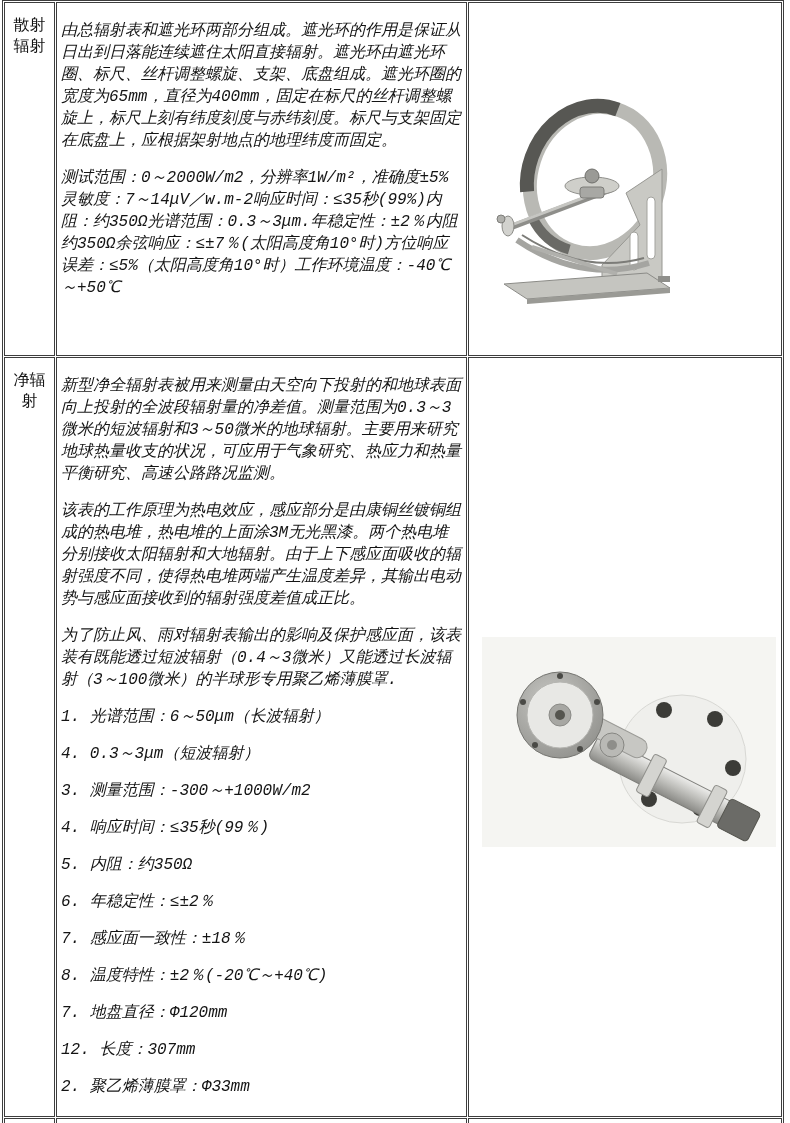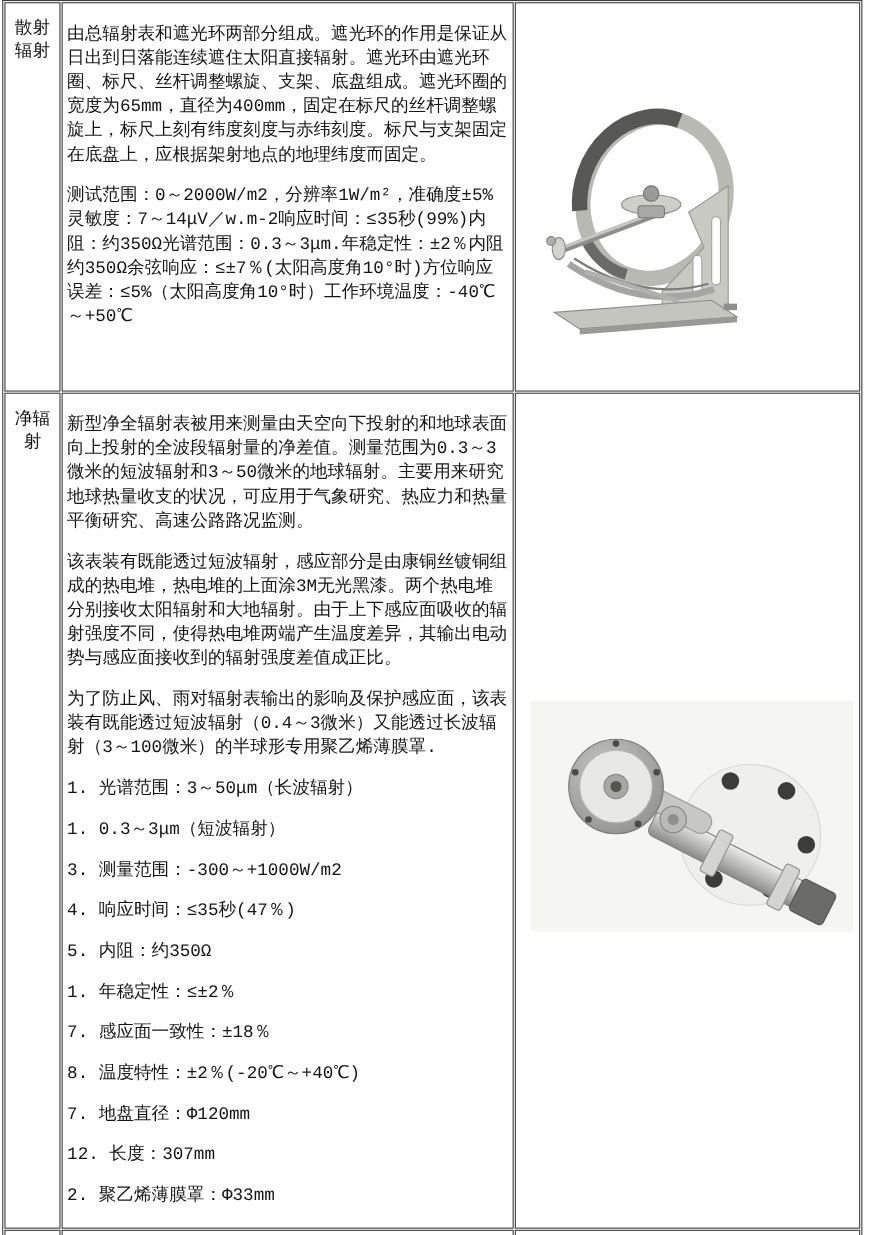--- a/index.html
+++ b/index.html
@@ -23,7 +23,7 @@
     font-size:16px;line-height:21px;color:#111111;
     word-break:break-all;
   }
-  td.text-cell{padding:2px 5px 2px 4px;}
+  td.text-cell{padding:2px 5px 2px 4px;font-style:italic;}
   .text-flow p{
     margin:15px 0;font-size:16px;line-height:22px;
     letter-spacing:0px;color:#141414;

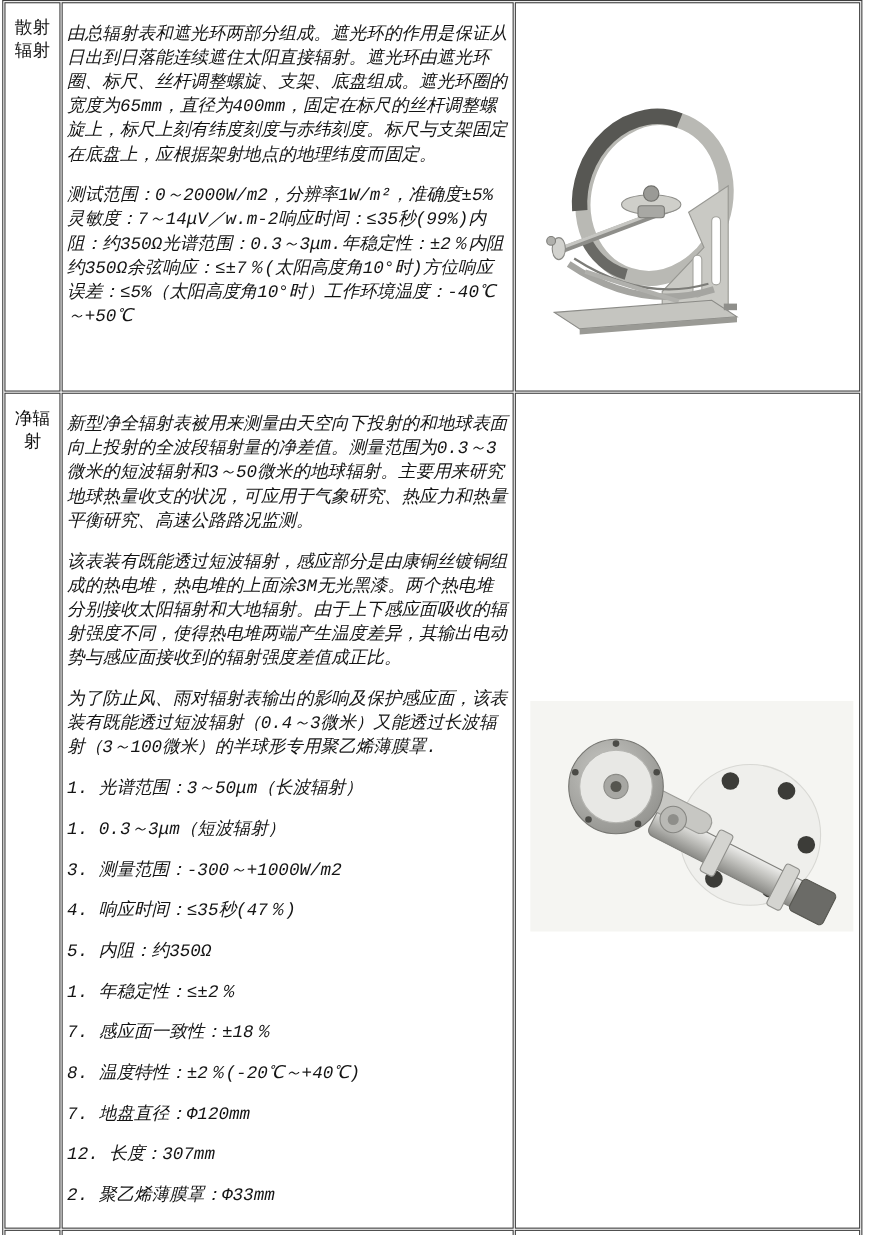--- a/index.html
+++ b/index.html
@@ -96,7 +96,7 @@
     <td class="text-cell">
       <div class="text-flow">
             <p>新型净全辐射表被用来测量由天空向下投射的和地球表面向上投射的全波段辐射量的净差值。测量范围为0.3～3微米的短波辐射和3～50微米的地球辐射。主要用来研究地球热量收支的状况，可应用于气象研究、热应力和热量平衡研究、高速公路路况监测。</p>
-            <p>该表装有既能透过短波辐射，感应部分是由康铜丝镀铜组成的热电堆，热电堆的上面涂3M无光黑漆。两个热电堆分别接收太阳辐射和大地辐射。由于上下感应面吸收的辐射强度不同，使得热电堆两端产生温度差异，其输出电动势与感应面接收到的辐射强度差值成正比。</p>
+            <p>该表的工作原理为热电效应，感应部分是由康铜丝镀铜组成的热电堆，热电堆的上面涂3M无光黑漆。两个热电堆分别接收太阳辐射和大地辐射。由于上下感应面吸收的辐射强度不同，使得热电堆两端产生温度差异，其输出电动势与感应面接收到的辐射强度差值成正比。</p>
             <p>为了防止风、雨对辐射表输出的影响及保护感应面，该表装有既能透过短波辐射（0.4～3微米）又能透过长波辐射（3～100微米）的半球形专用聚乙烯薄膜罩.</p>
             <p>1. 光谱范围：3～50μm（长波辐射）</p>
             <p>1. 0.3～3μm（短波辐射）</p>

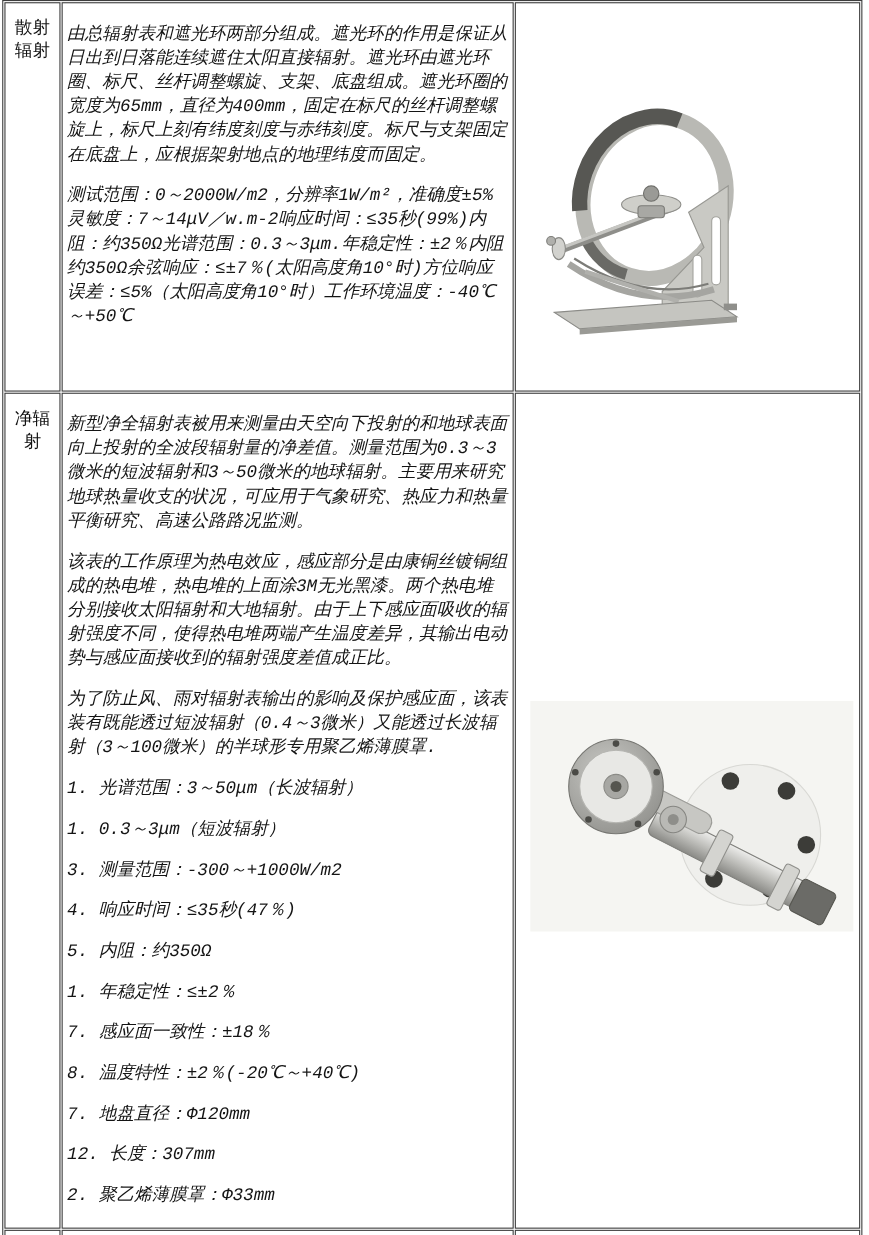--- a/index.html
+++ b/index.html
@@ -98,7 +98,7 @@
             <p>新型净全辐射表被用来测量由天空向下投射的和地球表面向上投射的全波段辐射量的净差值。测量范围为0.3～3微米的短波辐射和3～50微米的地球辐射。主要用来研究地球热量收支的状况，可应用于气象研究、热应力和热量平衡研究、高速公路路况监测。</p>
             <p>该表的工作原理为热电效应，感应部分是由康铜丝镀铜组成的热电堆，热电堆的上面涂3M无光黑漆。两个热电堆分别接收太阳辐射和大地辐射。由于上下感应面吸收的辐射强度不同，使得热电堆两端产生温度差异，其输出电动势与感应面接收到的辐射强度差值成正比。</p>
             <p>为了防止风、雨对辐射表输出的影响及保护感应面，该表装有既能透过短波辐射（0.4～3微米）又能透过长波辐射（3～100微米）的半球形专用聚乙烯薄膜罩.</p>
-            <p>1. 光谱范围：3～50μm（长波辐射）</p>
+            <p>1. 光谱范围：6～50μm（长波辐射）</p>
             <p>1. 0.3～3μm（短波辐射）</p>
             <p>3. 测量范围：-300～+1000W/m2</p>
             <p>4. 响应时间：≤35秒(47％)</p>

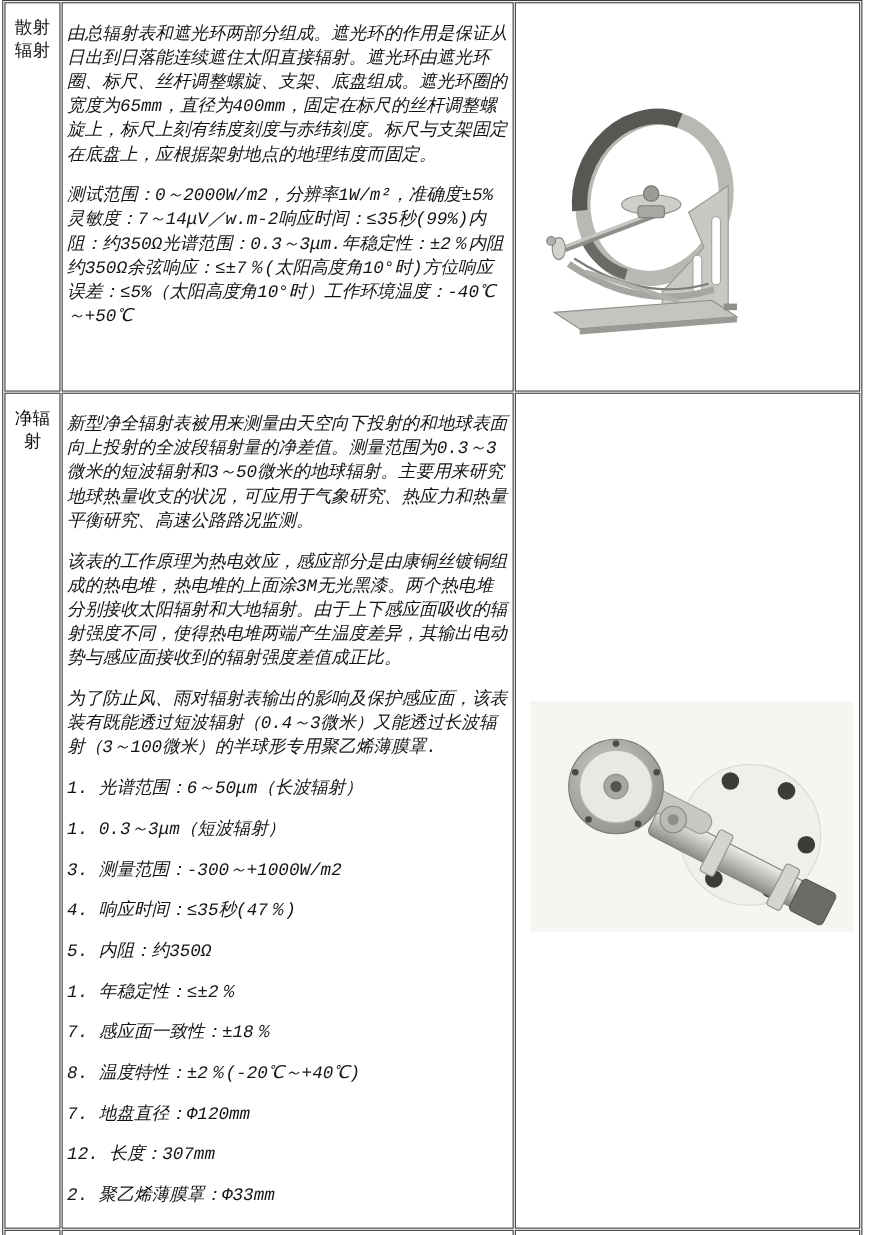--- a/index.html
+++ b/index.html
@@ -99,7 +99,7 @@
             <p>该表的工作原理为热电效应，感应部分是由康铜丝镀铜组成的热电堆，热电堆的上面涂3M无光黑漆。两个热电堆分别接收太阳辐射和大地辐射。由于上下感应面吸收的辐射强度不同，使得热电堆两端产生温度差异，其输出电动势与感应面接收到的辐射强度差值成正比。</p>
             <p>为了防止风、雨对辐射表输出的影响及保护感应面，该表装有既能透过短波辐射（0.4～3微米）又能透过长波辐射（3～100微米）的半球形专用聚乙烯薄膜罩.</p>
             <p>1. 光谱范围：6～50μm（长波辐射）</p>
-            <p>1. 0.3～3μm（短波辐射）</p>
+            <p>4. 0.3～3μm（短波辐射）</p>
             <p>3. 测量范围：-300～+1000W/m2</p>
             <p>4. 响应时间：≤35秒(47％)</p>
             <p>5. 内阻：约350Ω</p>

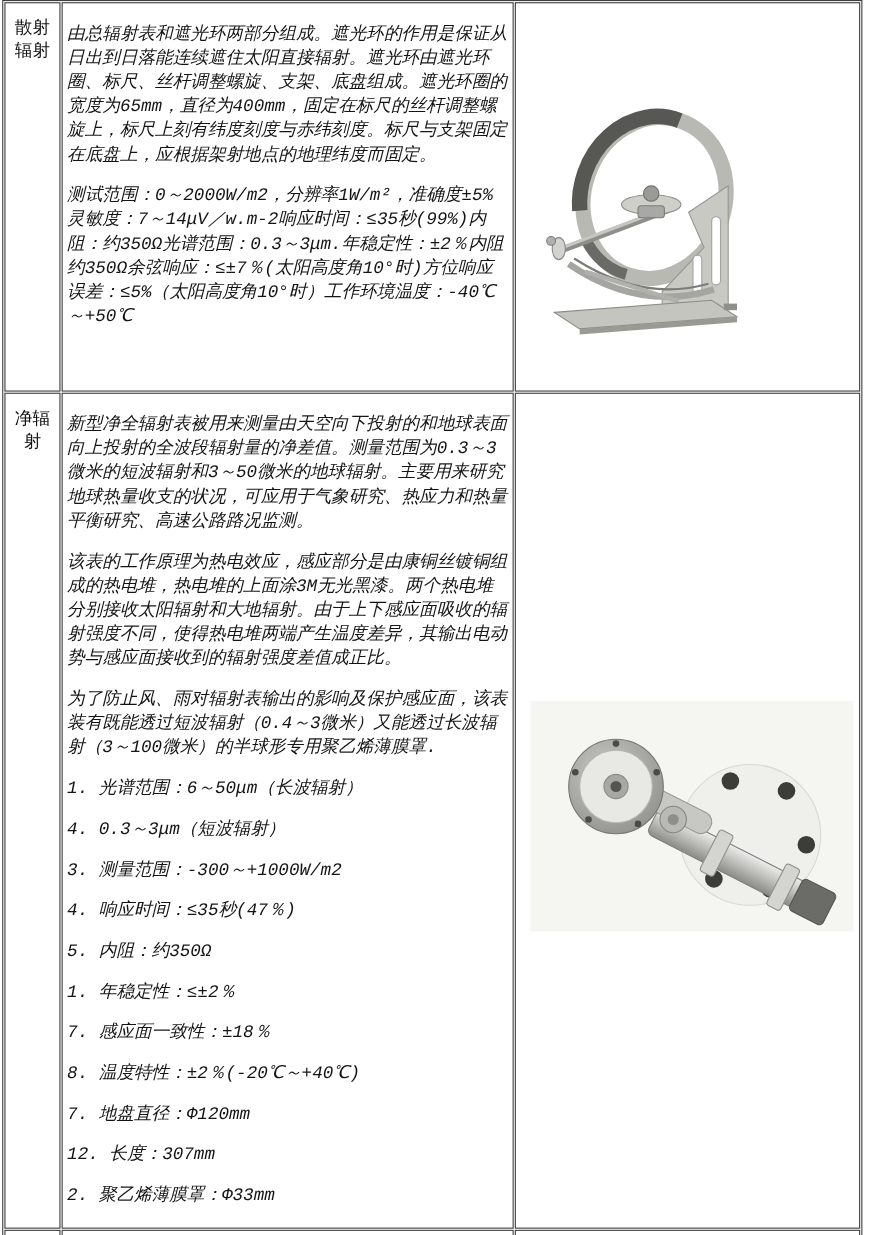--- a/index.html
+++ b/index.html
@@ -101,7 +101,7 @@
             <p>1. 光谱范围：6～50μm（长波辐射）</p>
             <p>4. 0.3～3μm（短波辐射）</p>
             <p>3. 测量范围：-300～+1000W/m2</p>
-            <p>4. 响应时间：≤35秒(47％)</p>
+            <p>4. 响应时间：≤35秒(99％)</p>
             <p>5. 内阻：约350Ω</p>
             <p>1. 年稳定性：≤±2％</p>
             <p>7. 感应面一致性：±18％</p>

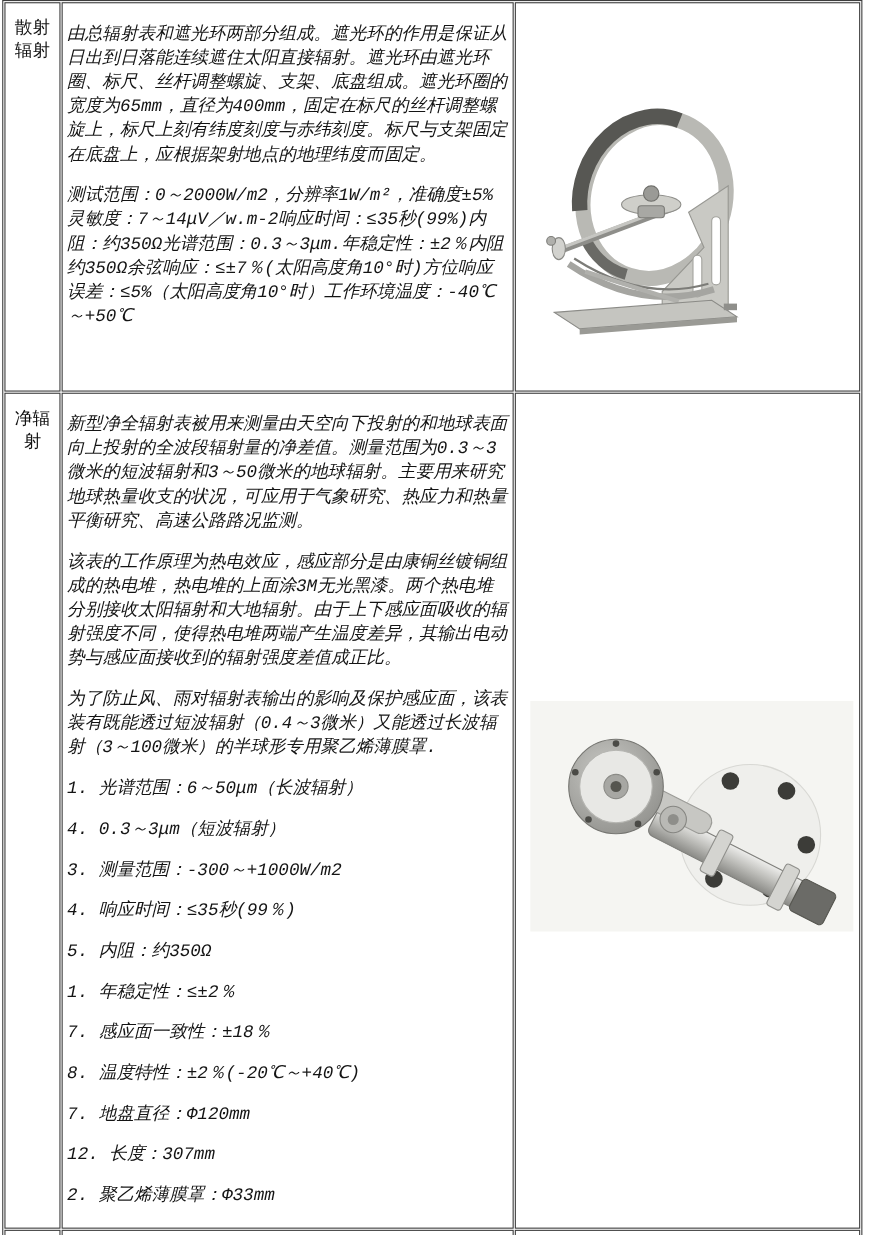--- a/index.html
+++ b/index.html
@@ -103,7 +103,7 @@
             <p>3. 测量范围：-300～+1000W/m2</p>
             <p>4. 响应时间：≤35秒(99％)</p>
             <p>5. 内阻：约350Ω</p>
-            <p>1. 年稳定性：≤±2％</p>
+            <p>6. 年稳定性：≤±2％</p>
             <p>7. 感应面一致性：±18％</p>
             <p>8. 温度特性：±2％(-20℃～+40℃)</p>
             <p>7. 地盘直径：Φ120mm</p>

